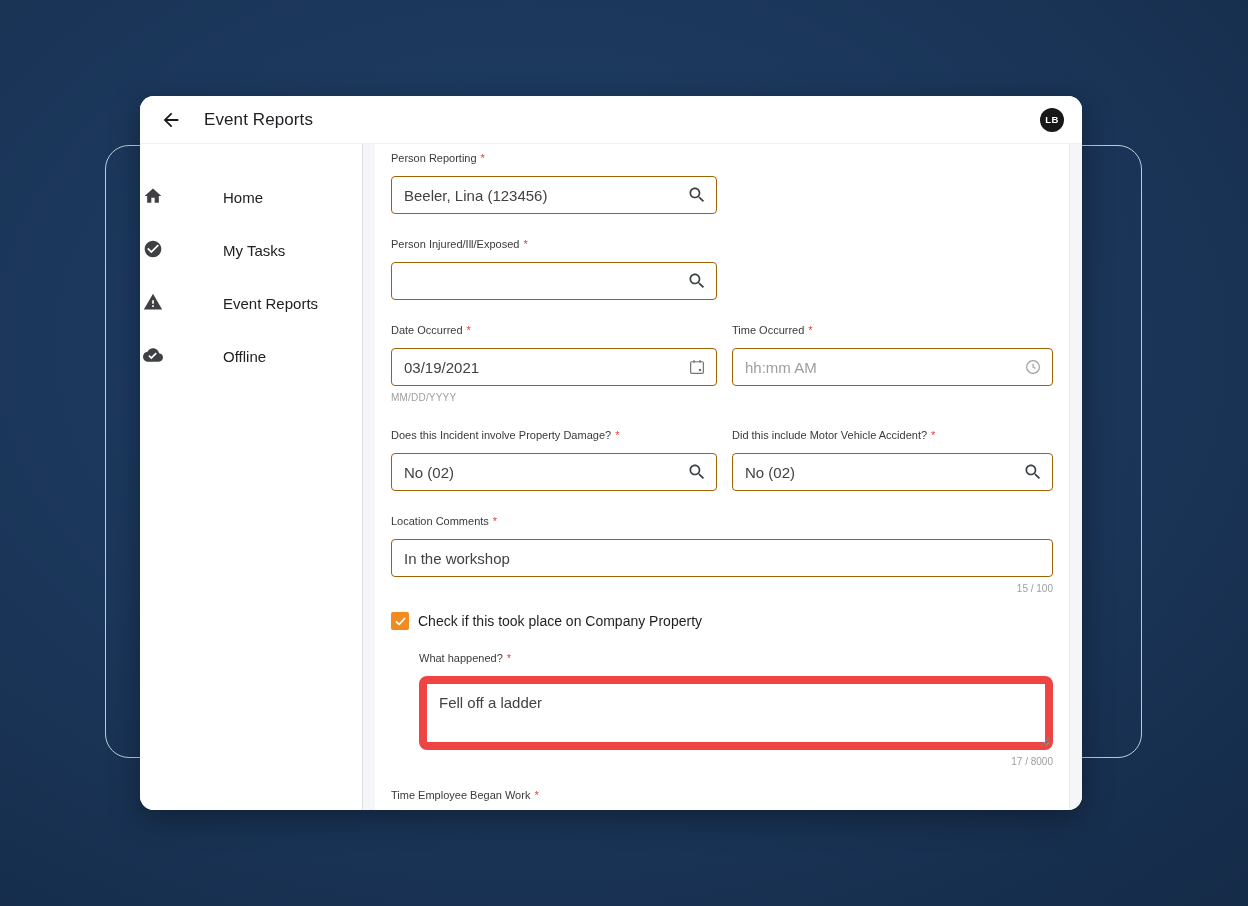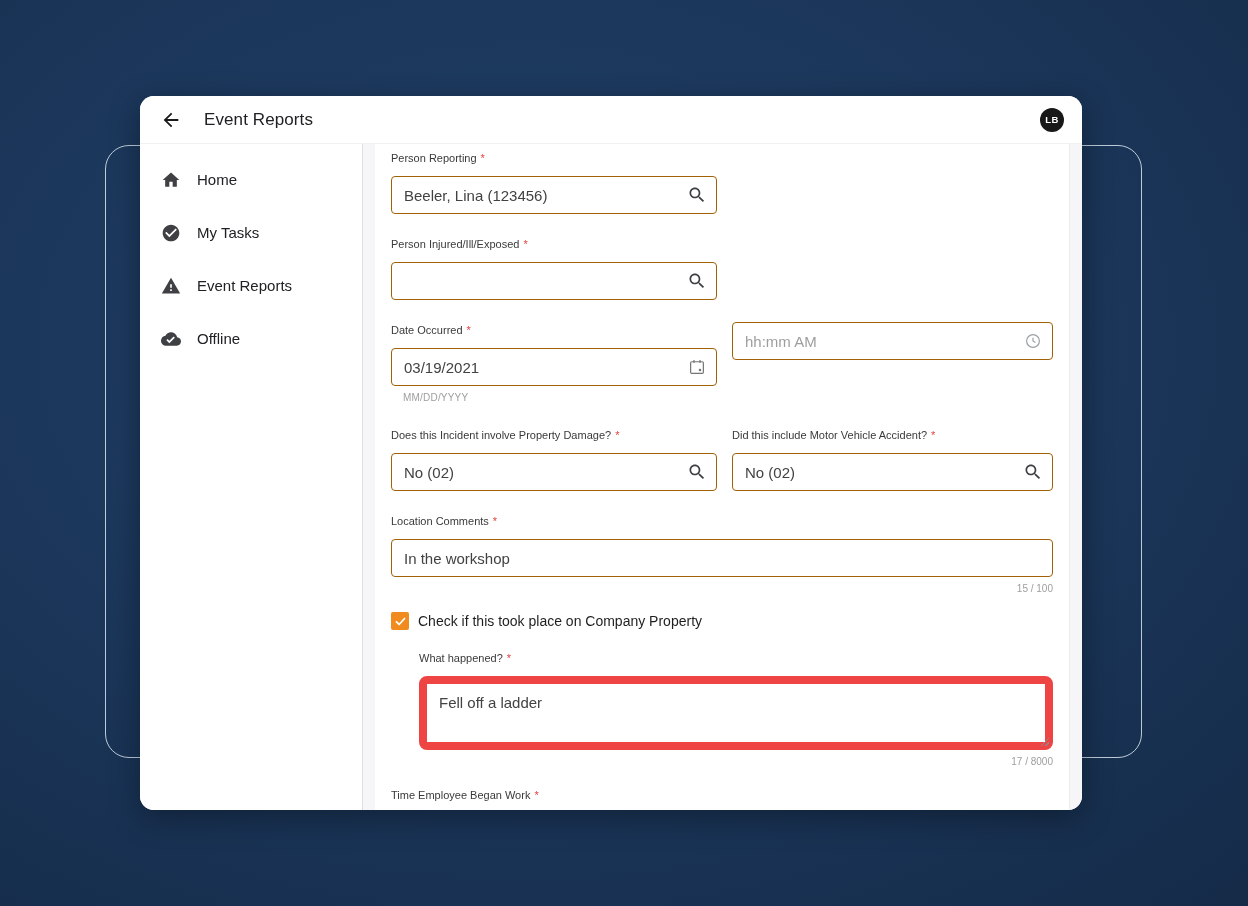--- a/index.html
+++ b/index.html
@@ -38,7 +38,7 @@
   .body-row { display:flex; height:666px; }
 
   .sidebar { width:222px; padding-top:9px; background:#fff; flex:none; }
-  .nav-item { height:53px; display:flex; align-items:center; padding-left:21px; cursor:pointer; }
+  .nav-item { height:53px; display:flex; align-items:flex-end; padding-left:3px; cursor:pointer;gap:44px; }
   .nav-icon { width:20px; height:20px; flex:none; display:flex; align-items:center; justify-content:center; }
   .nav-icon svg { fill:#3f4043; }
   .nav-label { margin-left:16px; font-size:15px; color:#202124; }

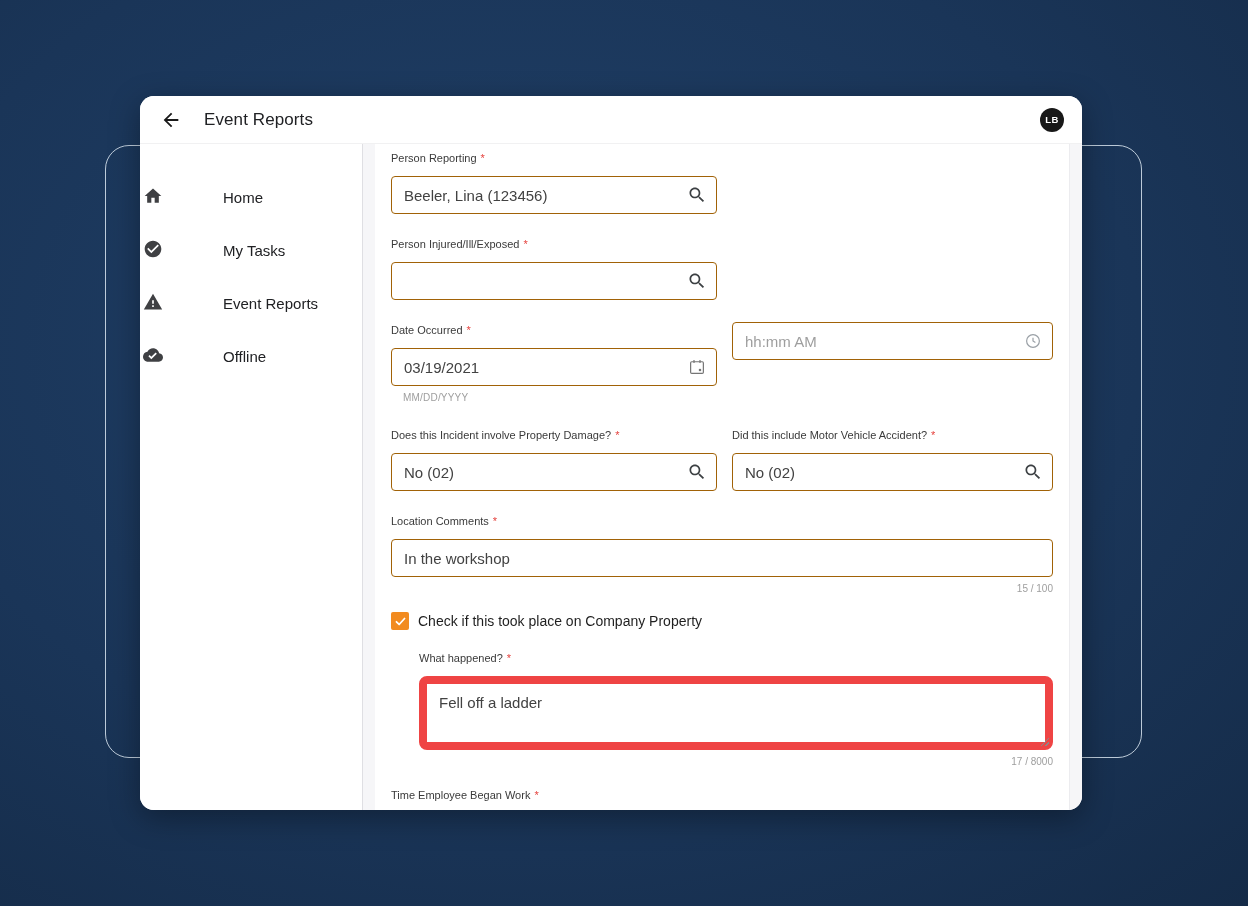--- a/index.html
+++ b/index.html
@@ -199,6 +199,9 @@
           <div class="helper-text">MM/DD/YYYY</div>
         </div>
         <div class="col2">
+          <div class="field-label">
+            <span>Time Occurred</span><span class="req">*</span>
+          </div>
           <div class="input-wrap">
             <input class="text-input" type="text" placeholder="hh:mm AM" style="">
             <span class="input-icon">

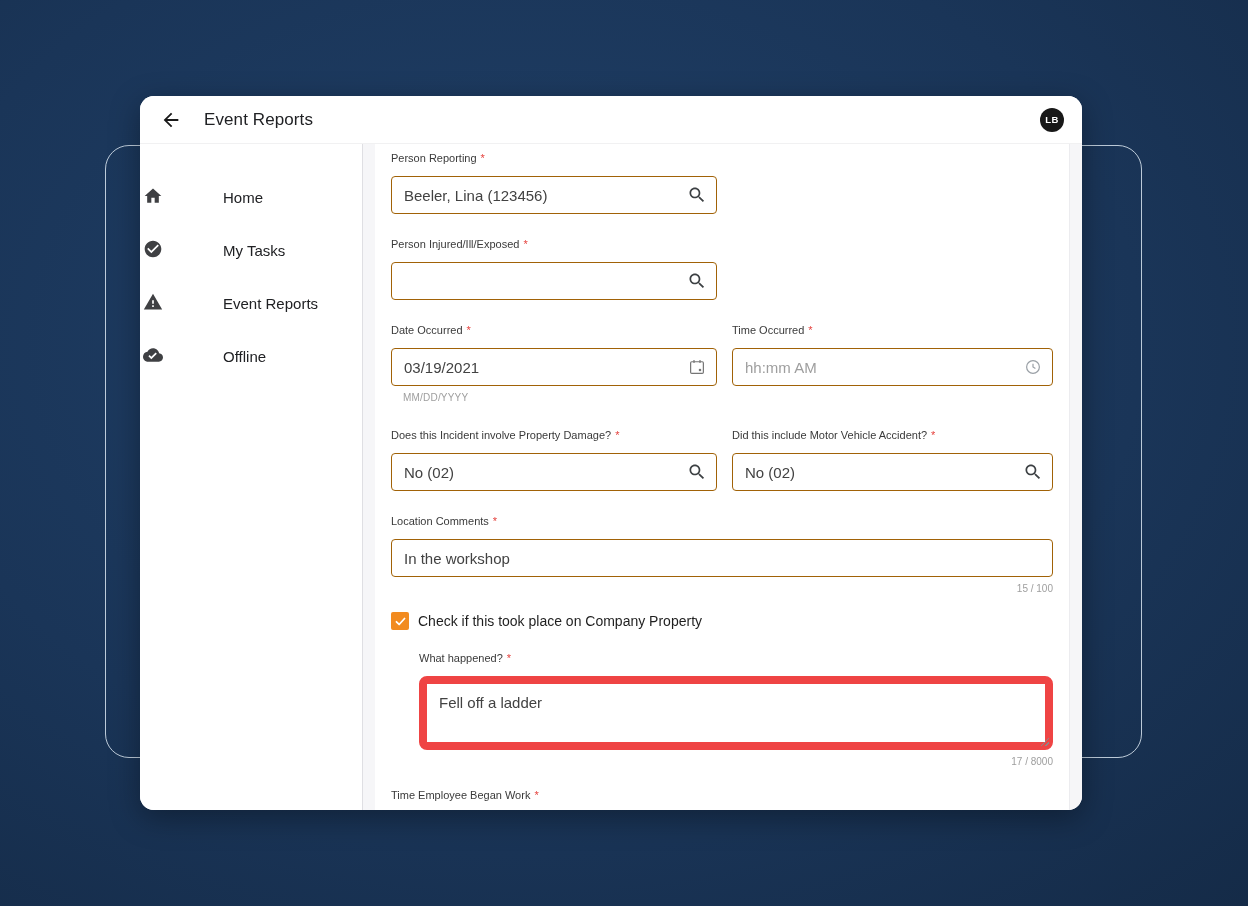--- a/index.html
+++ b/index.html
@@ -68,7 +68,7 @@
   .row .col1 { width:326px; flex:none; margin-right:15px; }
   .row .col2 { flex:1; }
 
-  .helper-text { font-size:10px; color:#9e9e9e; margin-top:6px; letter-spacing:0.2px;margin-left:12px; }
+  .helper-text { font-size:10px; color:#9e9e9e; margin-top:6px; letter-spacing:0.2px; }
   .counter { font-size:10px; color:#9e9e9e; text-align:right; margin-top:6px; }
 
   .row-spacer { height:24px; }

